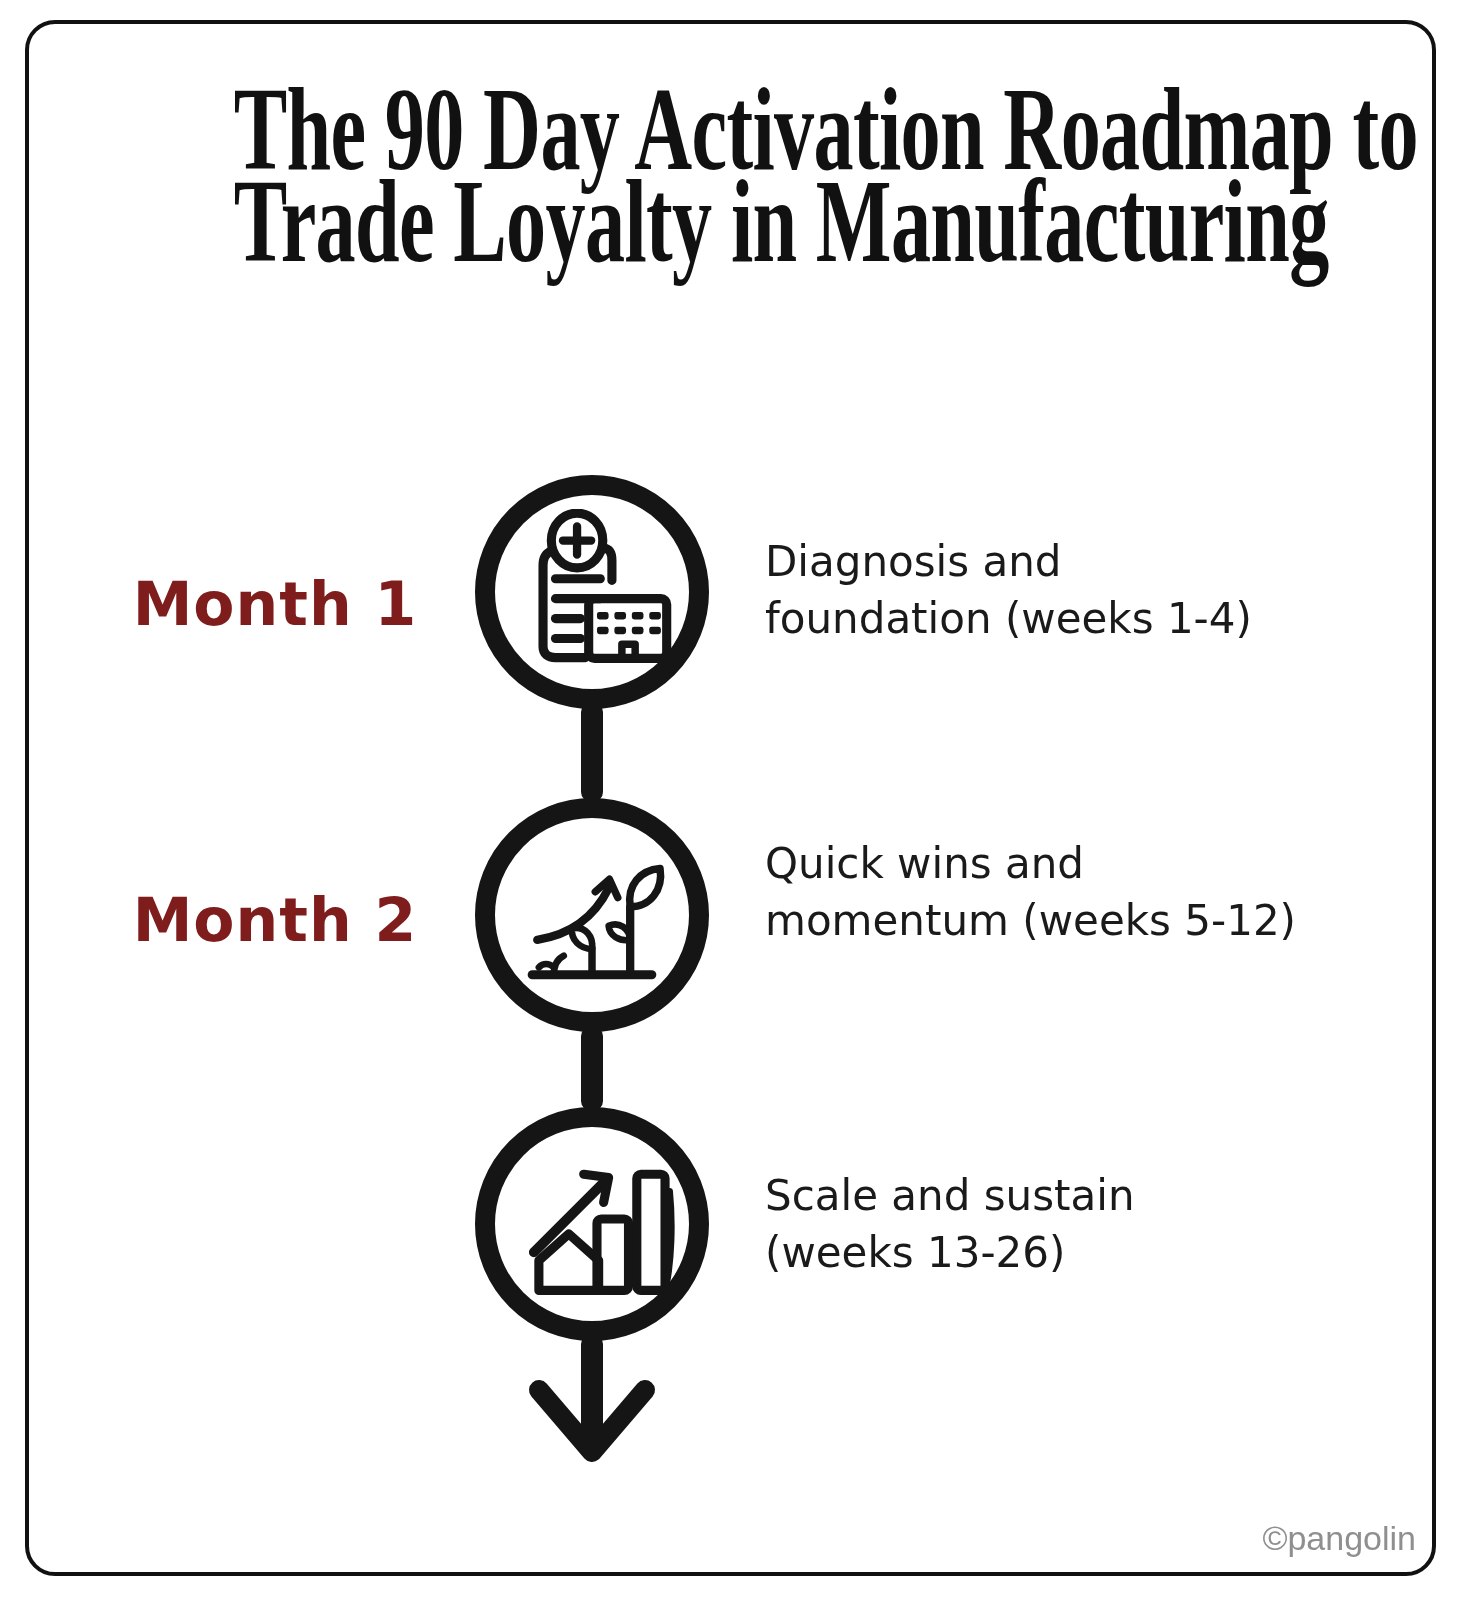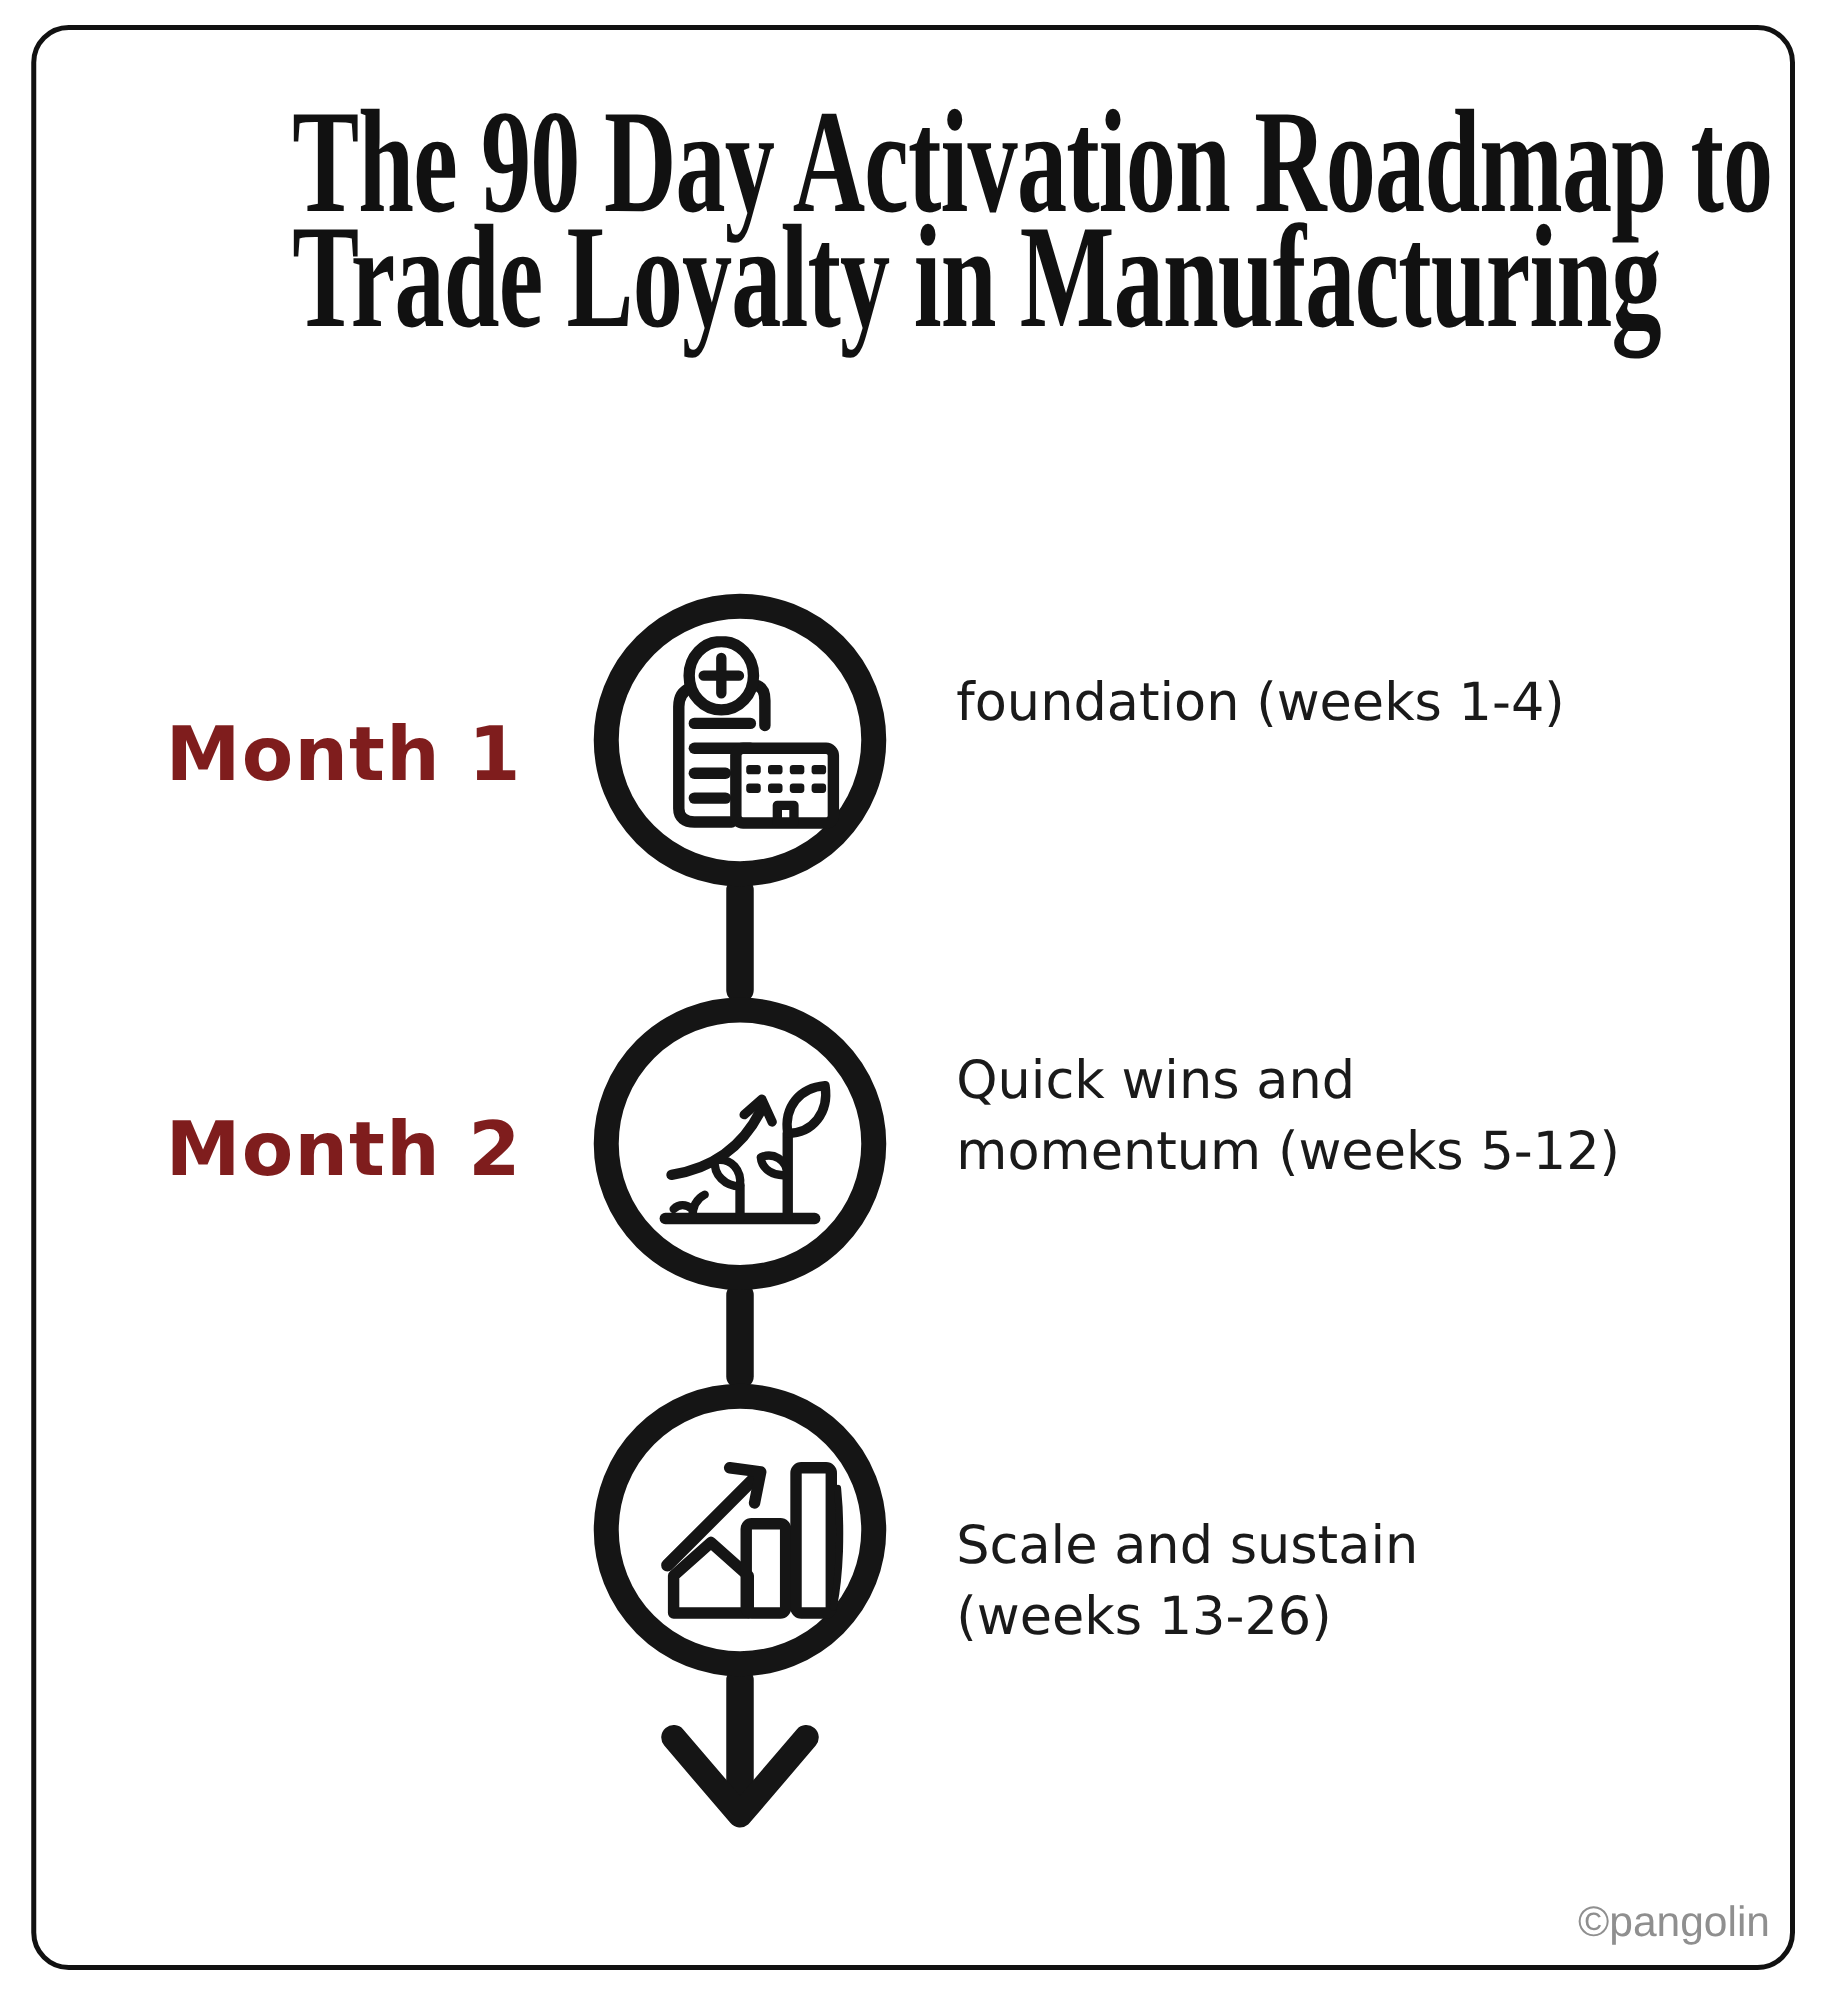--- a/index.html
+++ b/index.html
@@ -86,6 +86,7 @@
     </svg>
   </div>
   <div class="desc" style="top:534px;">
+    <div>Diagnosis and</div>
     <div>foundation (weeks 1-4)</div>
   </div>
 

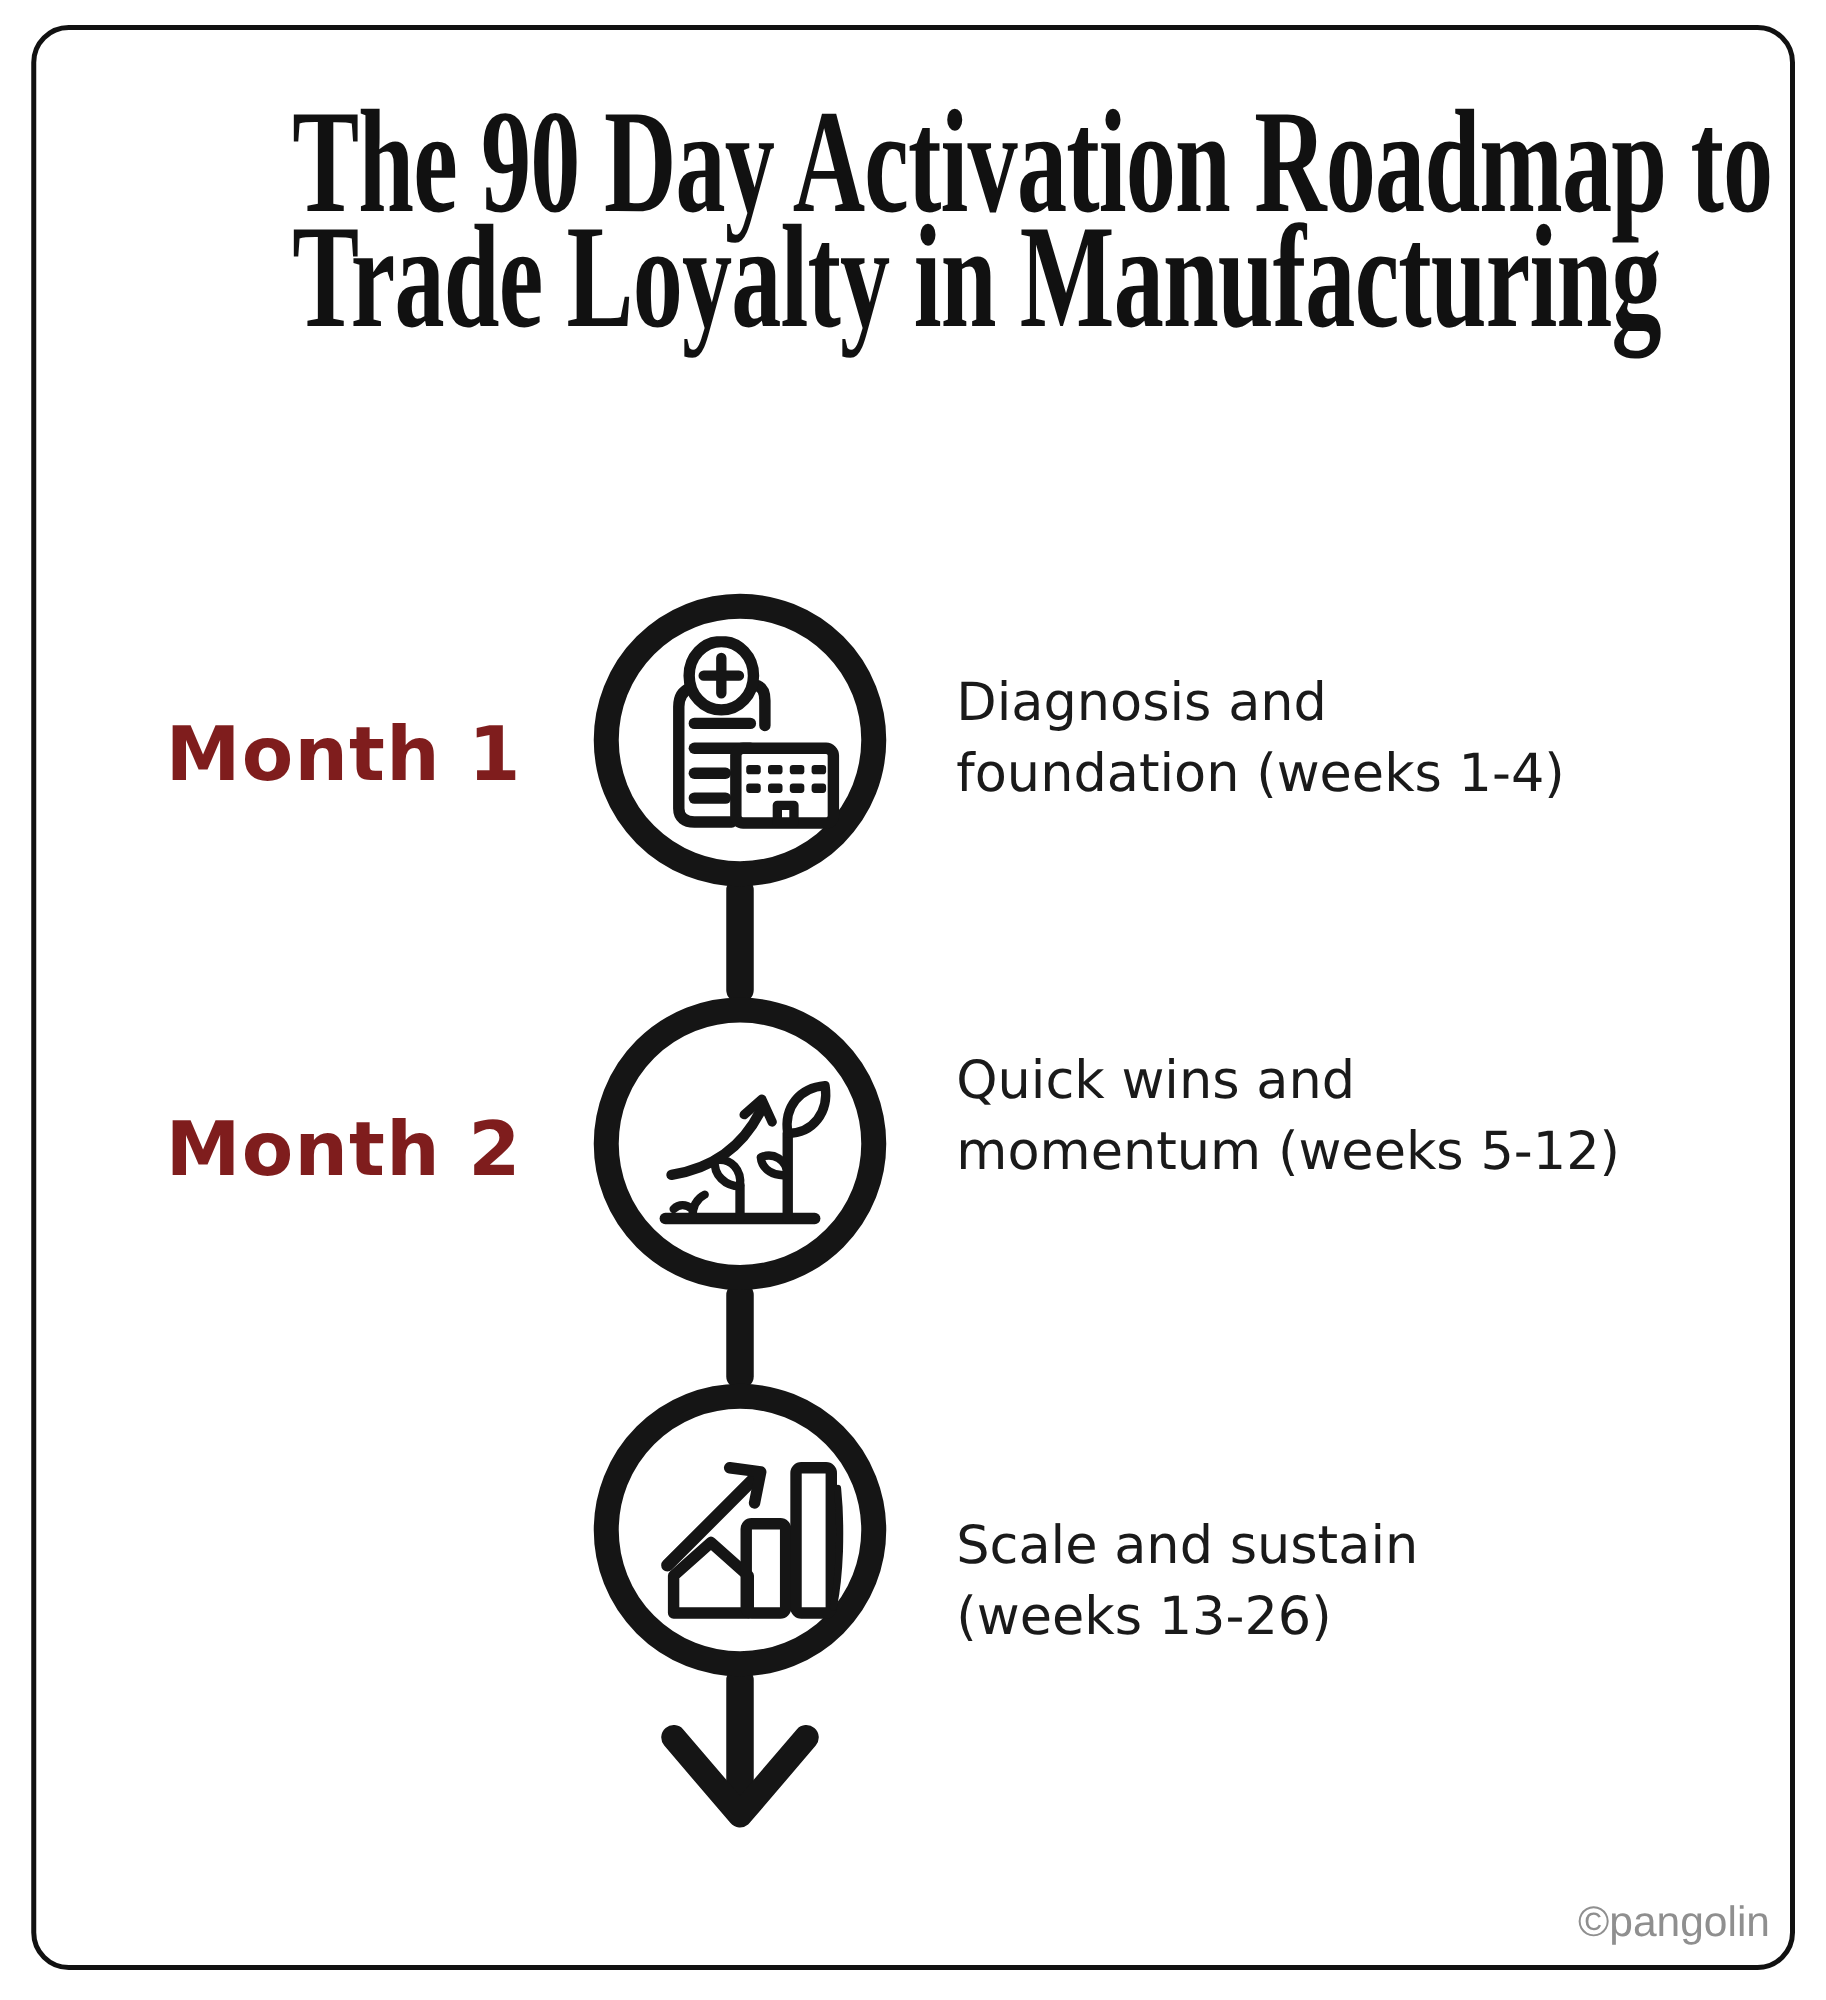--- a/index.html
+++ b/index.html
@@ -128,7 +128,7 @@
       <polyline class="ink" stroke-width="11" points="90,40 120,44 114,74"></polyline>
     </svg>
   </div>
-  <div class="desc" style="top:1168px;margin-top:40px;">
+  <div class="desc" style="top:1168px;">
     <div>Scale and sustain</div>
     <div>(weeks 13-26)</div>
   </div>

